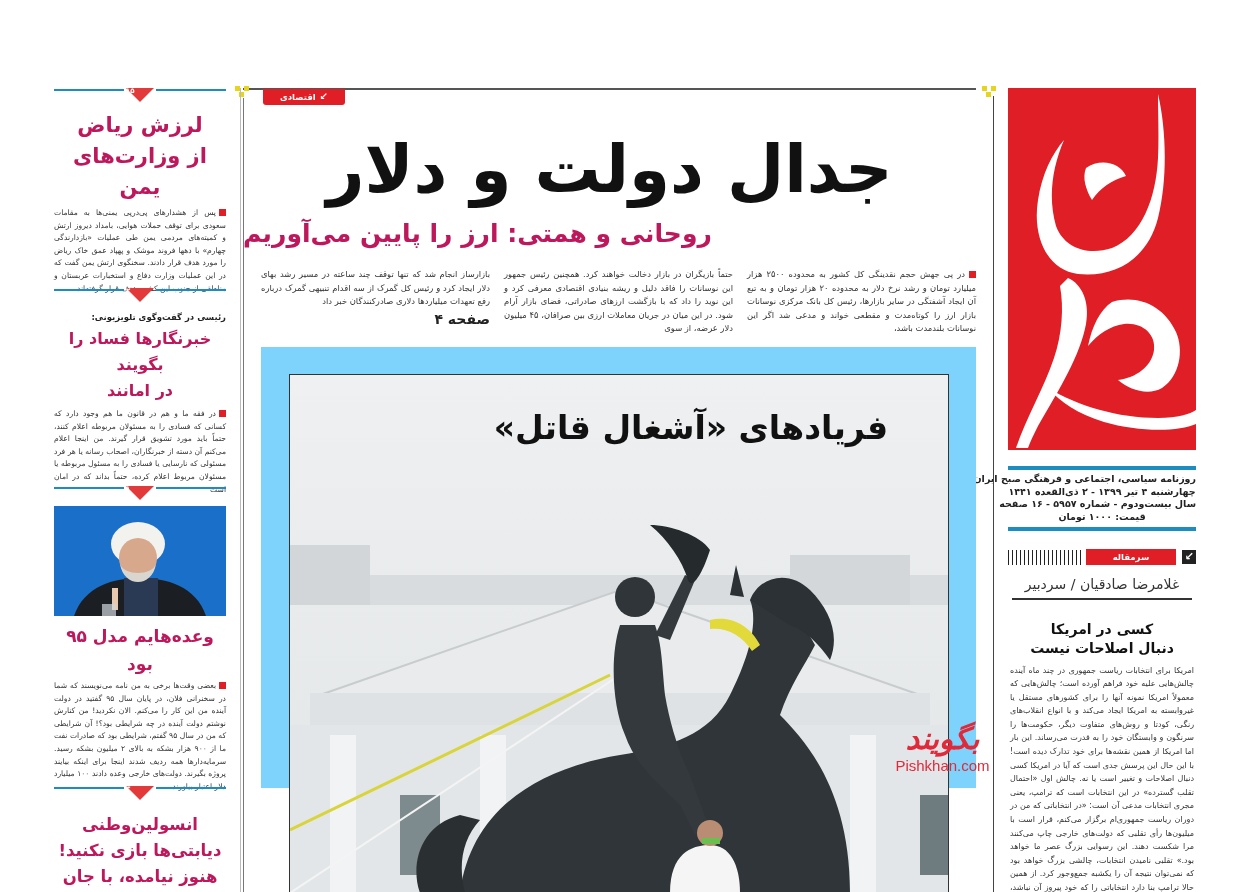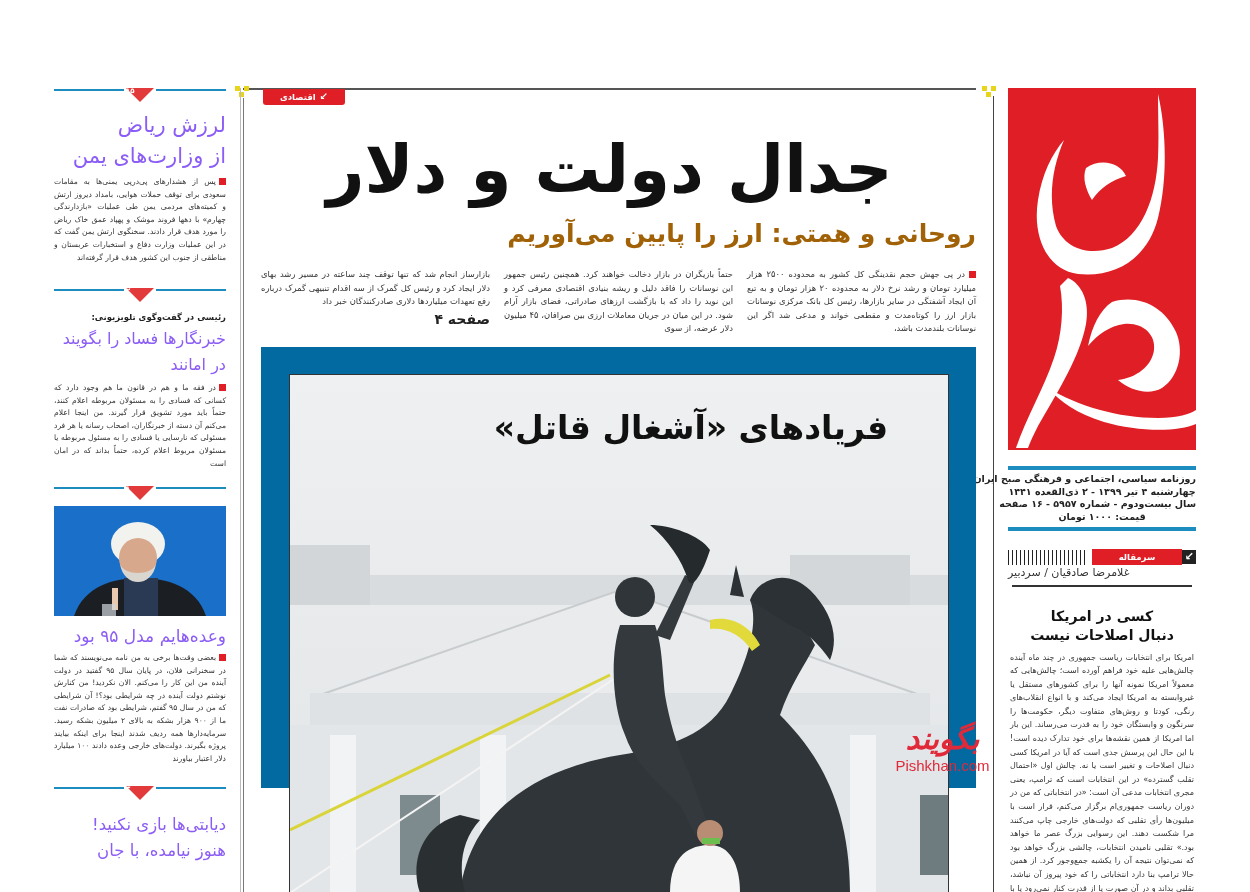--- a/index.html
+++ b/index.html
@@ -64,7 +64,7 @@
   .sep .num { position: absolute; left: 72px; top: -1px; width: 28px; text-align: left; color: #fff; font-size: 7px; font-weight: bold; line-height: 9px; }
 
   .s-kicker { text-align: right; font-size: 8.5px; font-weight: bold; color: #222; margin-top: 10px; }
-  .s-title { text-align: right; font-weight: normal; color: #8b5cf6; }
+  .s-title { text-align: center; font-weight: bold; color: #be185d; }
   .s-body { font-size: 7.6px; line-height: 12.6px; text-align: justify; color: #333; }
   .s-body .bullet { display: inline-block; width: 7px; height: 7px; background: #e01e25; margin-left: 3px; vertical-align: middle; }
 

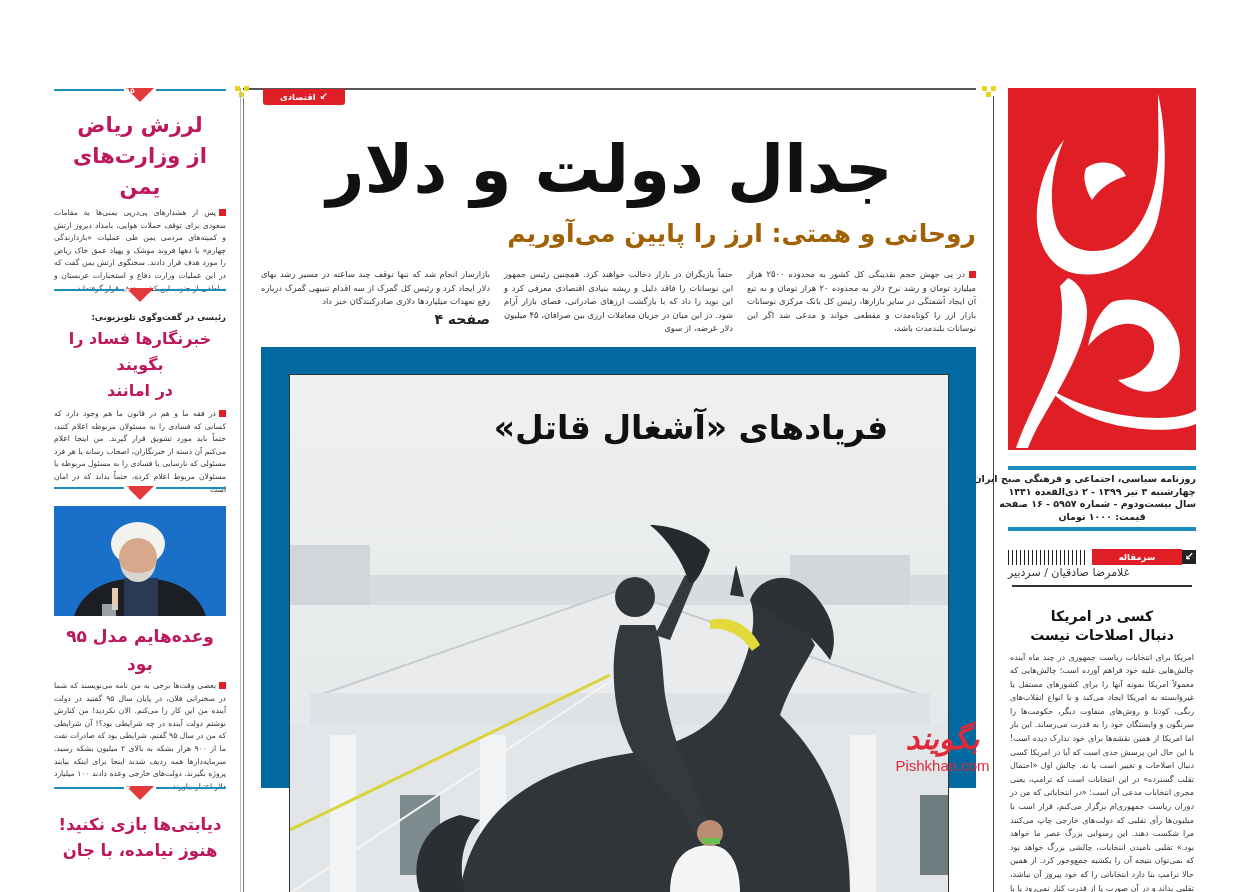--- a/index.html
+++ b/index.html
@@ -37,7 +37,7 @@
   .section-tag .arr { display: inline-block; margin-left: 4px; font-size: 10px; }
 
   .main-headline { position: absolute; right: 0; left: 0; top: 32px; text-align: center; font-family: "DejaVu Sans", sans-serif; font-weight: bold; font-size: 66px; line-height: 100px; letter-spacing: -2px; color: #111; }
-  .sub-headline { position: absolute; left: 0; right: 0; top: 128px; text-align: right; font-weight: bold; font-size: 25px; line-height: 36px; color: #a16207; }
+  .sub-headline { position: absolute; left: 0; right: 0; top: 128px; text-align: left; font-weight: bold; font-size: 25px; line-height: 36px; color: #be185d; }
 
   .lead-cols { position: absolute; left: 18px; right: 0; top: 180px; height: 64px; display: flex; flex-direction: row; gap: 14px; }
   .lead-col { flex: 1; font-size: 8.4px; line-height: 13.5px; text-align: justify; color: #333; }

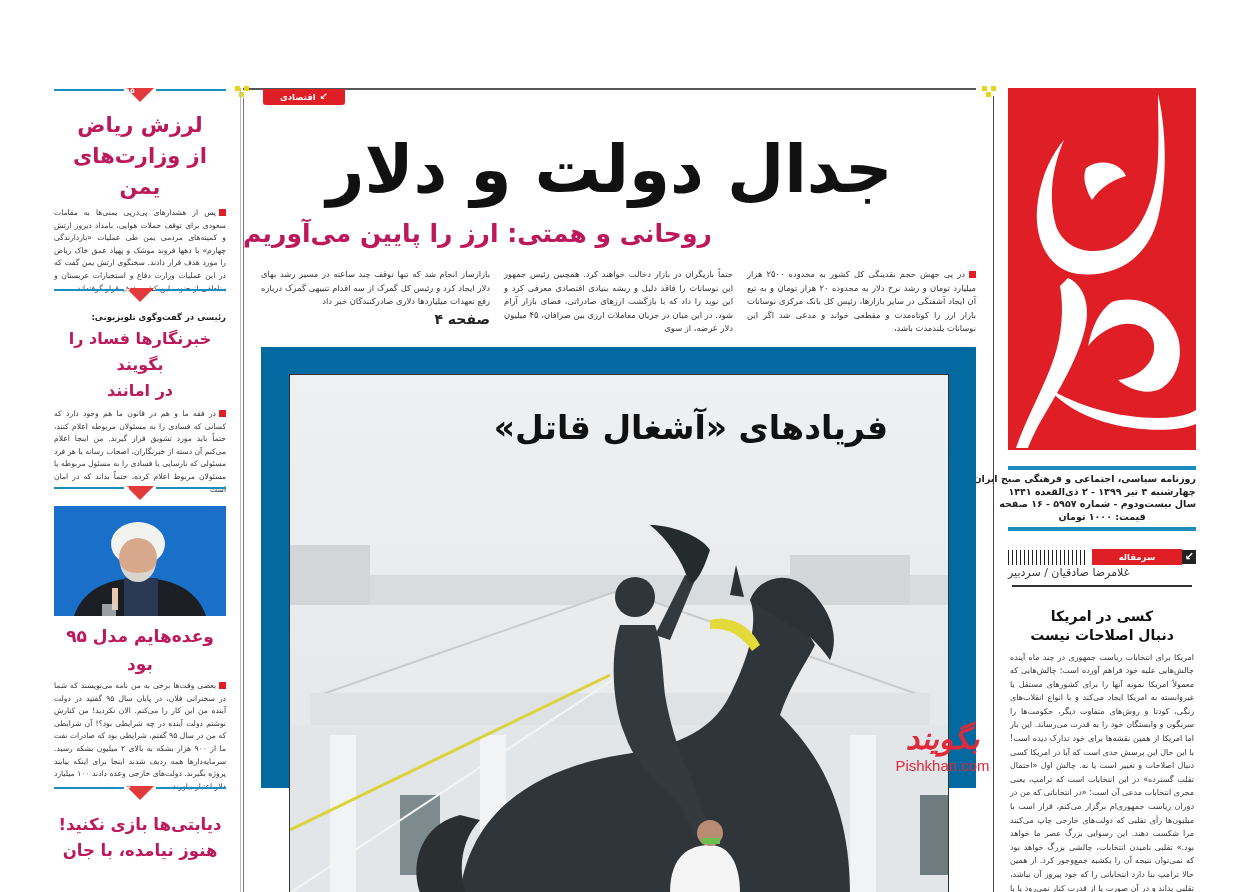--- a/index.html
+++ b/index.html
@@ -44,7 +44,7 @@
   .lead-col .bullet { display: inline-block; width: 7px; height: 7px; background: #e01e25; margin-left: 4px; vertical-align: middle; }
   .page-ref { font-weight: bold; font-size: 14px; color: #222; margin-top: 4px; }
 
-  .photo-frame { position: absolute; left: 18px; top: 259px; width: 715px; height: 441px; background: #0369a1; }
+  .photo-frame { position: absolute; left: 18px; top: 259px; width: 715px; height: 441px; background: #7dd3fc; }
   .photo { position: absolute; left: 28px; top: 27px; width: 660px; height: 518px; border: 1px solid #333; border-bottom: none; overflow: hidden; background: #eceeef; }
   .photo svg { position: absolute; left: 0; top: 0; }
   .photo-caption { position: absolute; right: 60px; top: 30px; text-align: right; font-weight: bold; font-size: 33px; line-height: 46px; color: #111; }

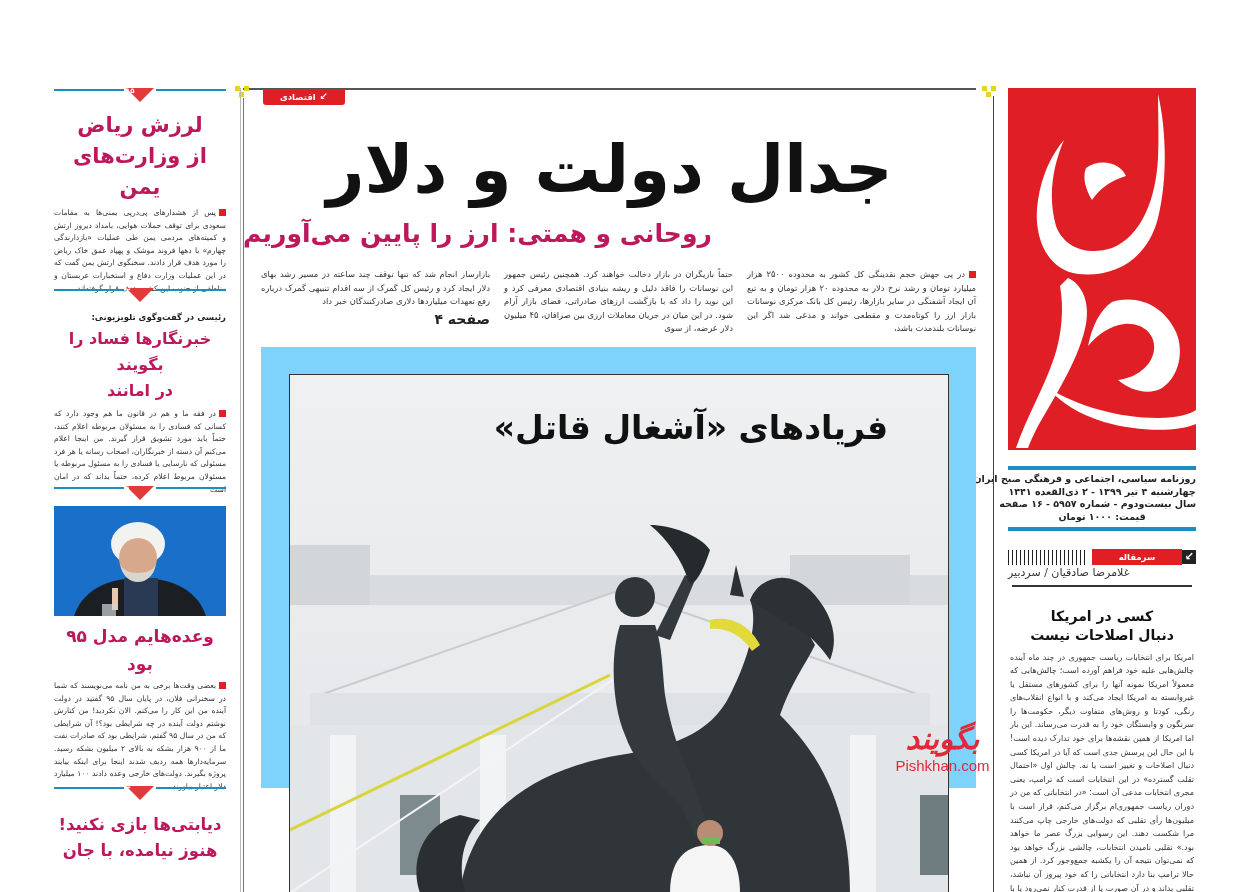--- a/index.html
+++ b/index.html
@@ -20,7 +20,7 @@
   .editorial { position: absolute; left: 1008px; top: 548px; width: 188px; }
   .ed-head { display: flex; align-items: center; height: 18px; direction: ltr; }
   .ed-ticks { flex: 1; height: 15px; background: repeating-linear-gradient(90deg, #222 0 1.5px, transparent 1.5px 4px); margin-right: 4px; }
-  .ed-label { width: 90px; height: 16px; background: #e01e25; color: #fff; font-size: 8.5px; font-weight: bold; text-align: center; line-height: 16px; direction: rtl; }
+  .ed-label { width: 90px; height: 16px; background: #e01e25; color: #fff; font-size: 8.5px; font-weight: bold; text-align: center; line-height: 16px; margin-right: 6px; direction: rtl; }
   .ed-arrow { width: 14px; height: 14px; background: #222; color: #fff; font-size: 11px; line-height: 14px; text-align: center; font-weight: bold; }
   .ed-author { text-align: left; font-size: 11px; color: #333; }
   .ed-rule { height: 1.5px; background: #333; margin: 6px 4px 0 4px; }

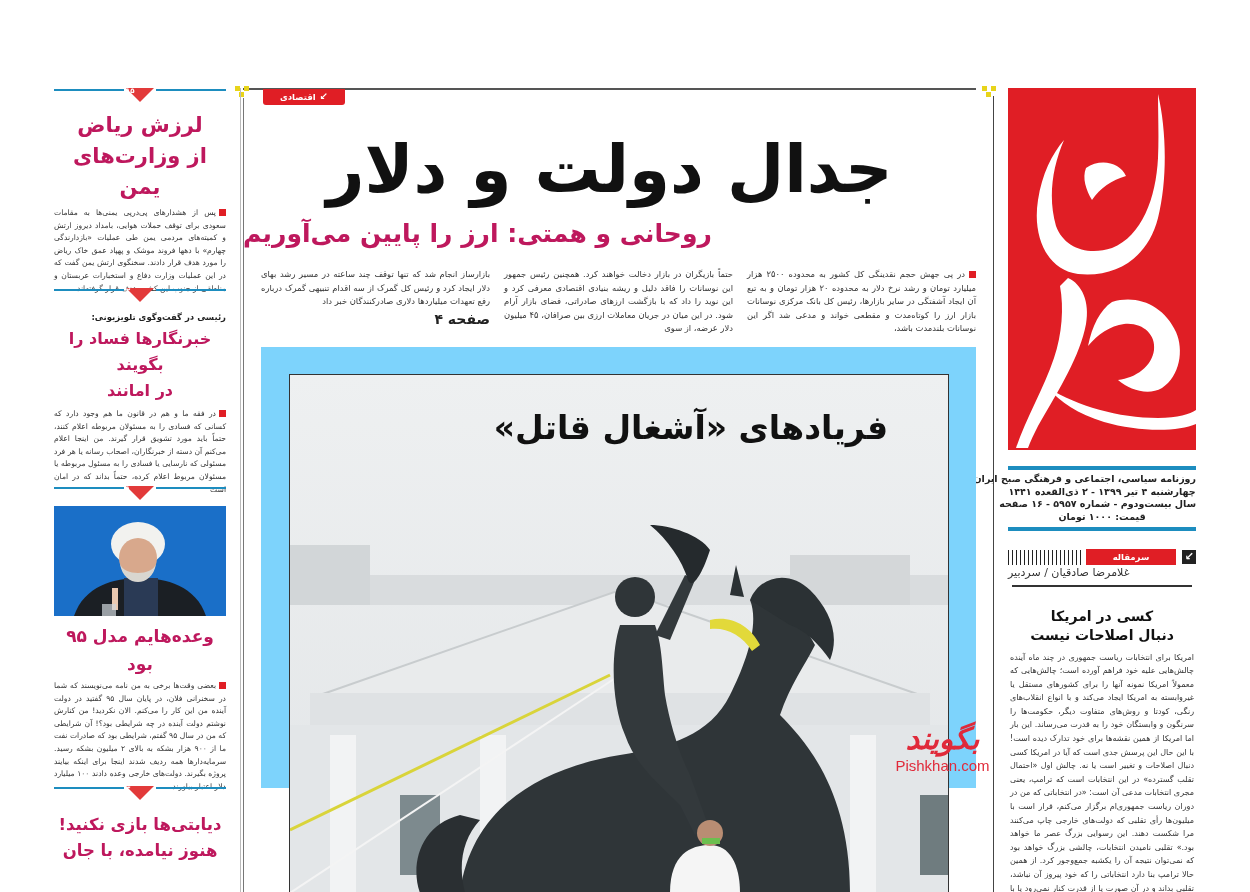--- a/index.html
+++ b/index.html
@@ -22,7 +22,7 @@
   .ed-ticks { flex: 1; height: 15px; background: repeating-linear-gradient(90deg, #222 0 1.5px, transparent 1.5px 4px); margin-right: 4px; }
   .ed-label { width: 90px; height: 16px; background: #e01e25; color: #fff; font-size: 8.5px; font-weight: bold; text-align: center; line-height: 16px; margin-right: 6px; direction: rtl; }
   .ed-arrow { width: 14px; height: 14px; background: #222; color: #fff; font-size: 11px; line-height: 14px; text-align: center; font-weight: bold; }
-  .ed-author { text-align: left; font-size: 11px; color: #333; }
+  .ed-author { text-align: center; font-size: 14px; color: #333; margin-top: 10px; }
   .ed-rule { height: 1.5px; background: #333; margin: 6px 4px 0 4px; }
   .ed-title { text-align: center; font-size: 14px; font-weight: bold; line-height: 19px; margin-top: 20px; color: #111; }
   .ed-body { font-size: 8px; line-height: 13.6px; text-align: justify; color: #333; margin-top: 6px; padding: 0 2px; }

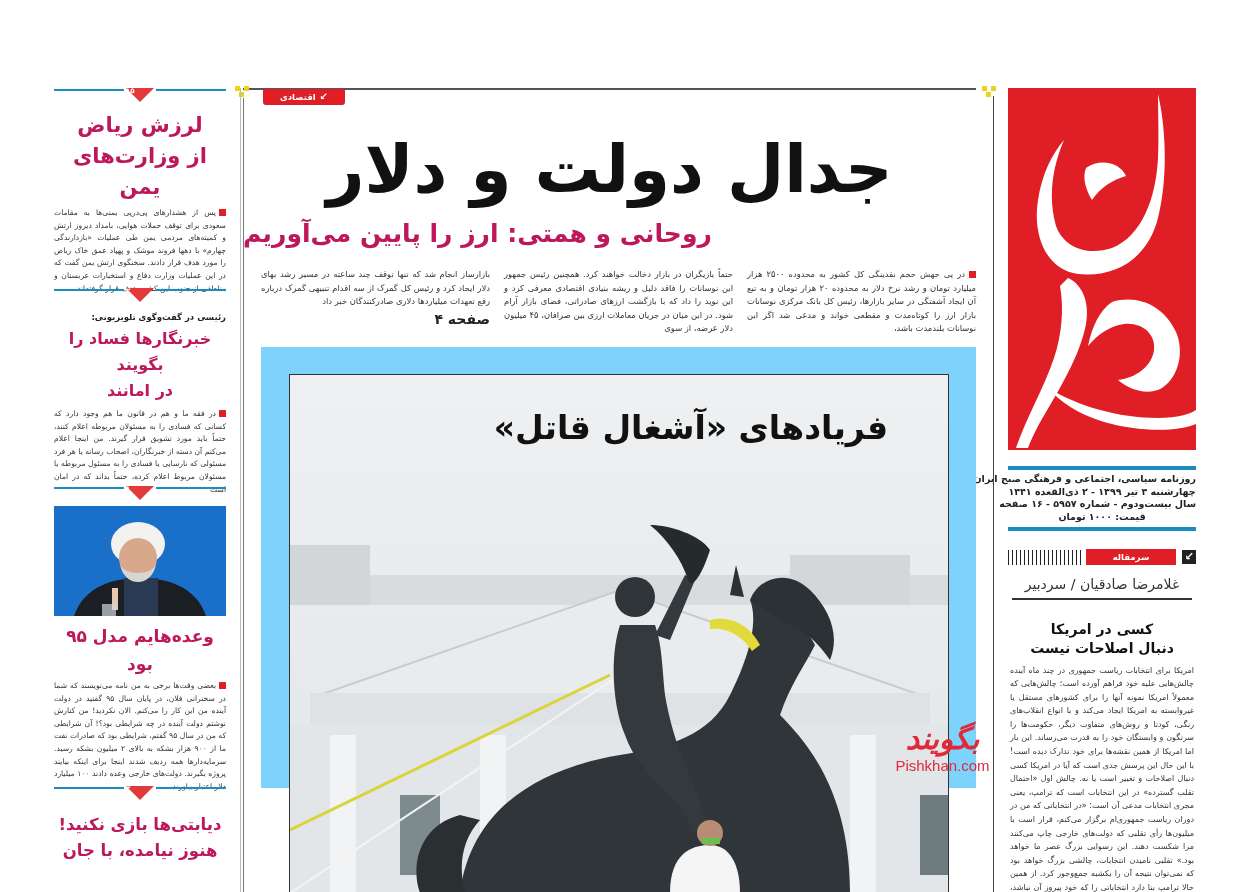--- a/index.html
+++ b/index.html
@@ -279,6 +279,7 @@
         <div class="line r"></div>
       </div>
       <div class="s-title" style="font-size:16.5px; line-height:26px; margin-top:12px;">
+        <div>انسولین‌وطنی</div>
         <div>دیابتی‌ها بازی نکنید!</div>
         <div>هنوز نیامده، با جان</div>
       </div>

